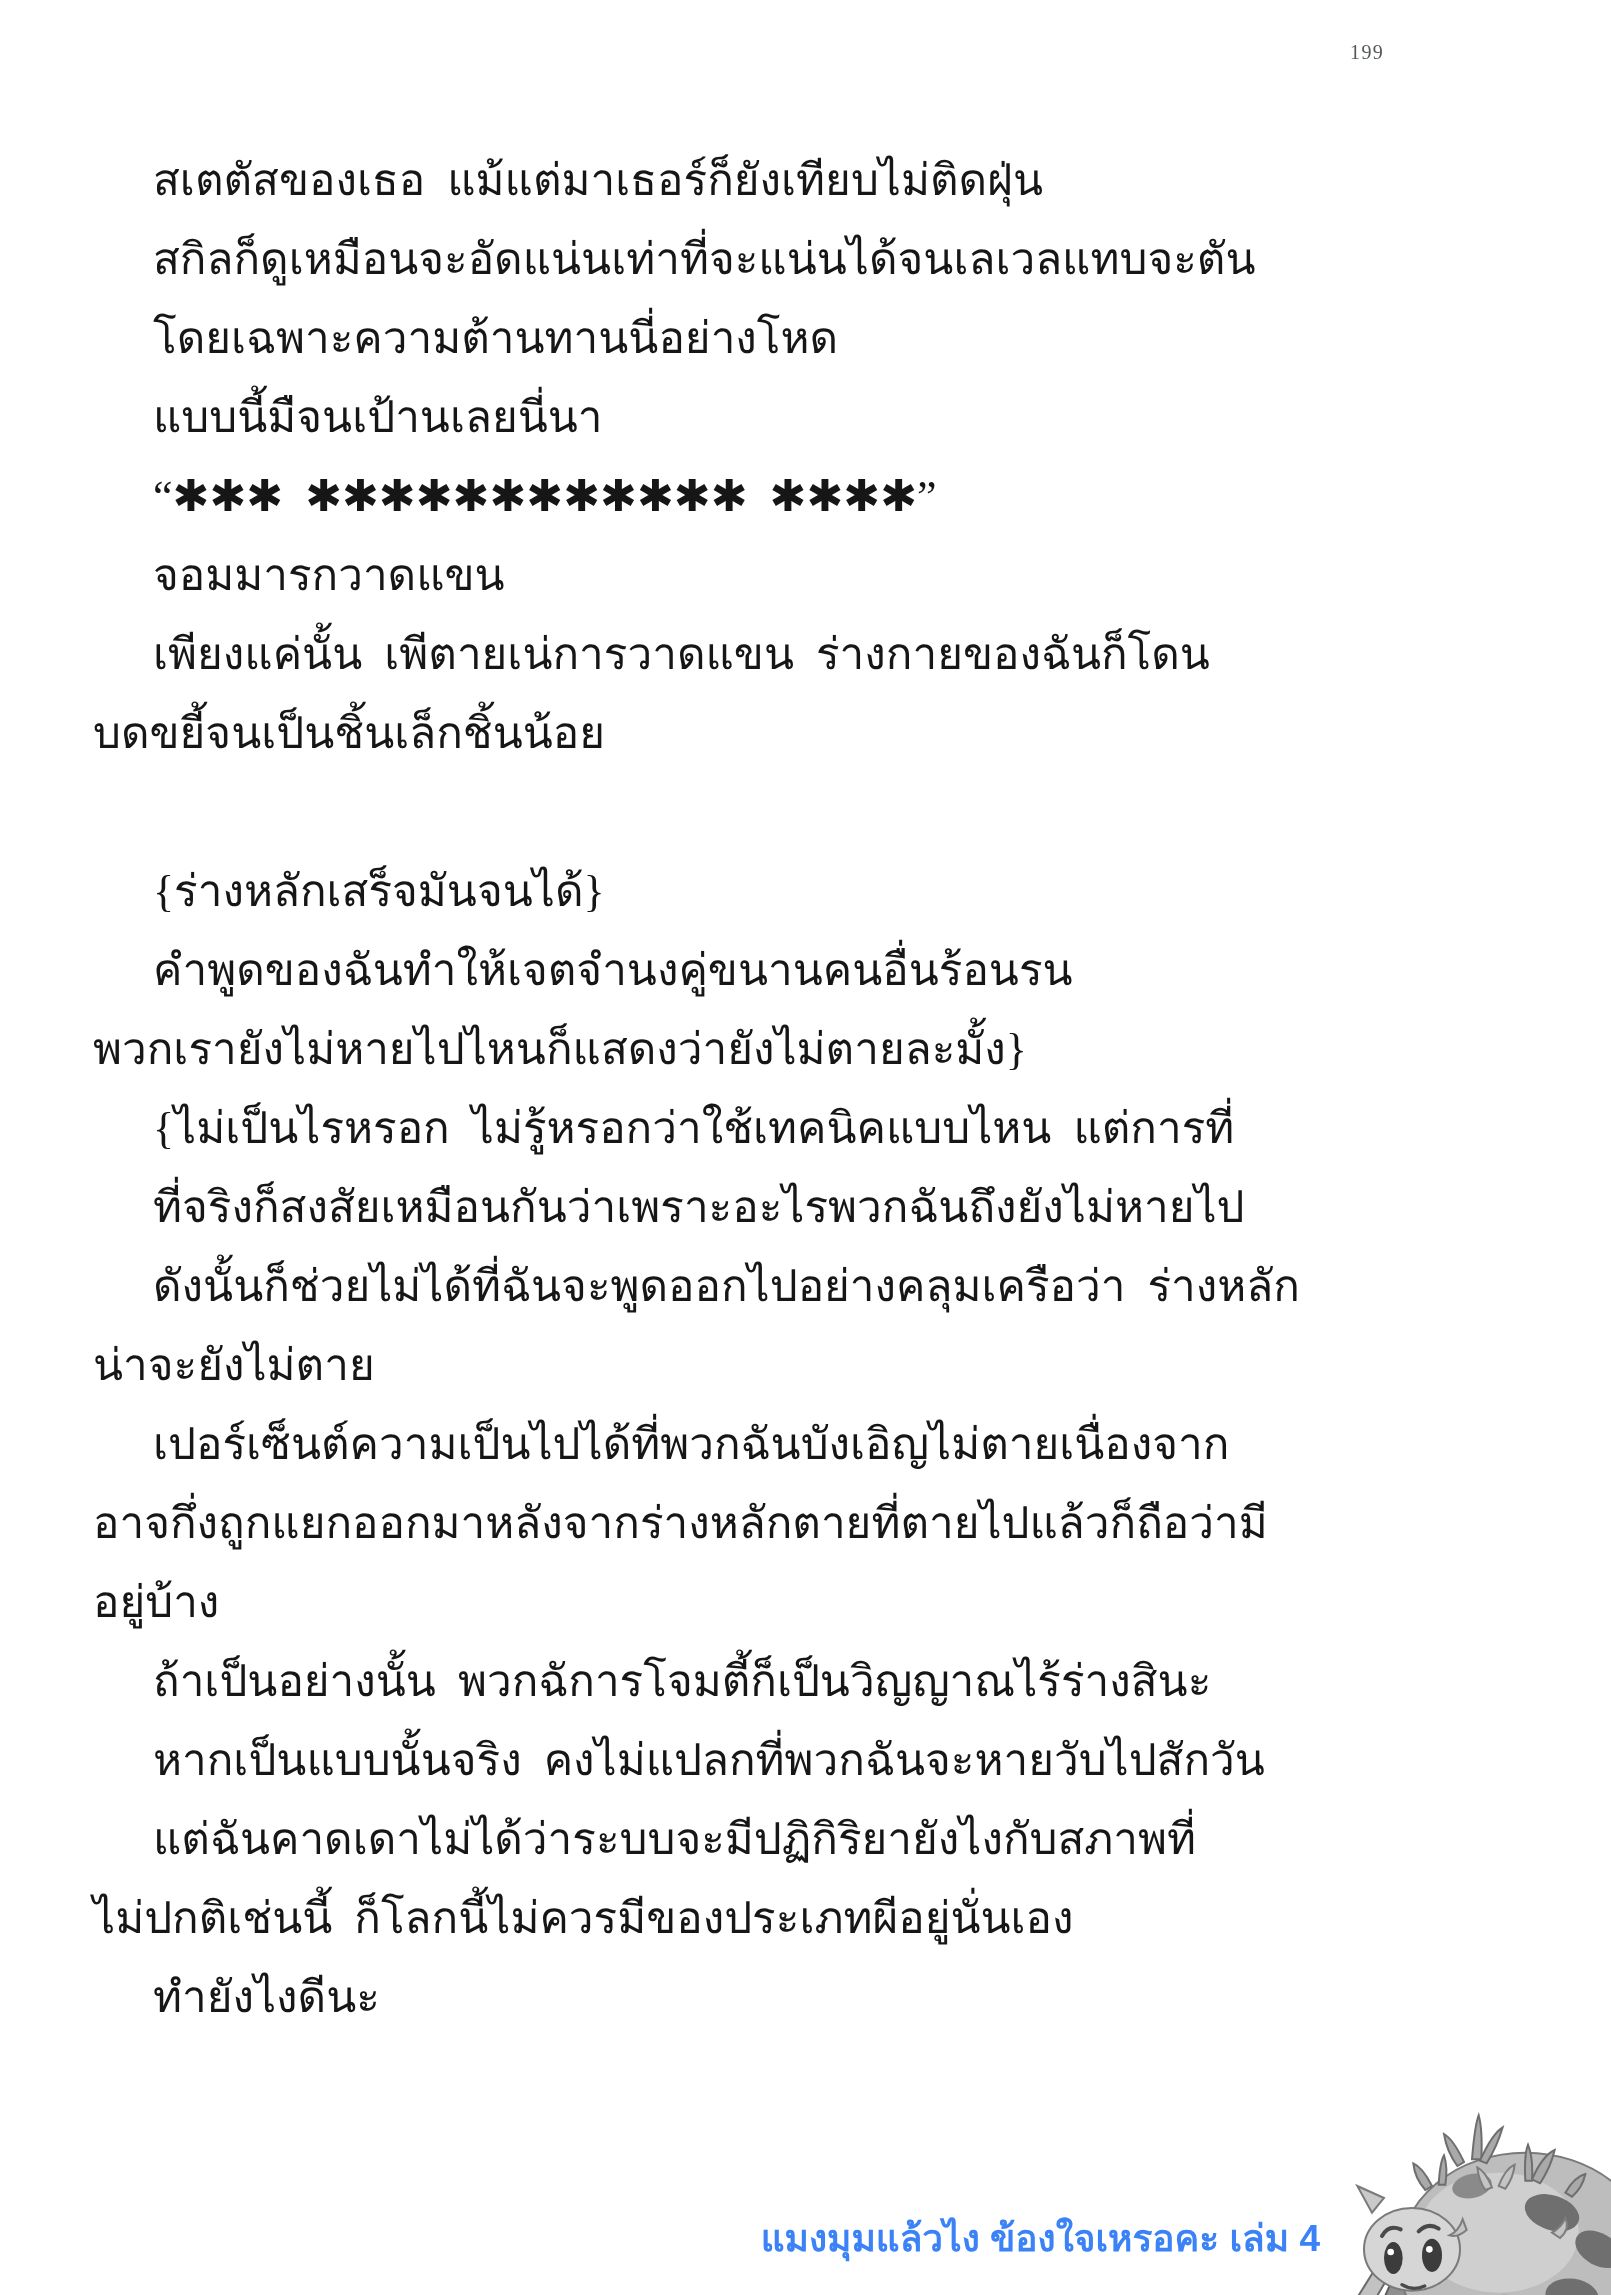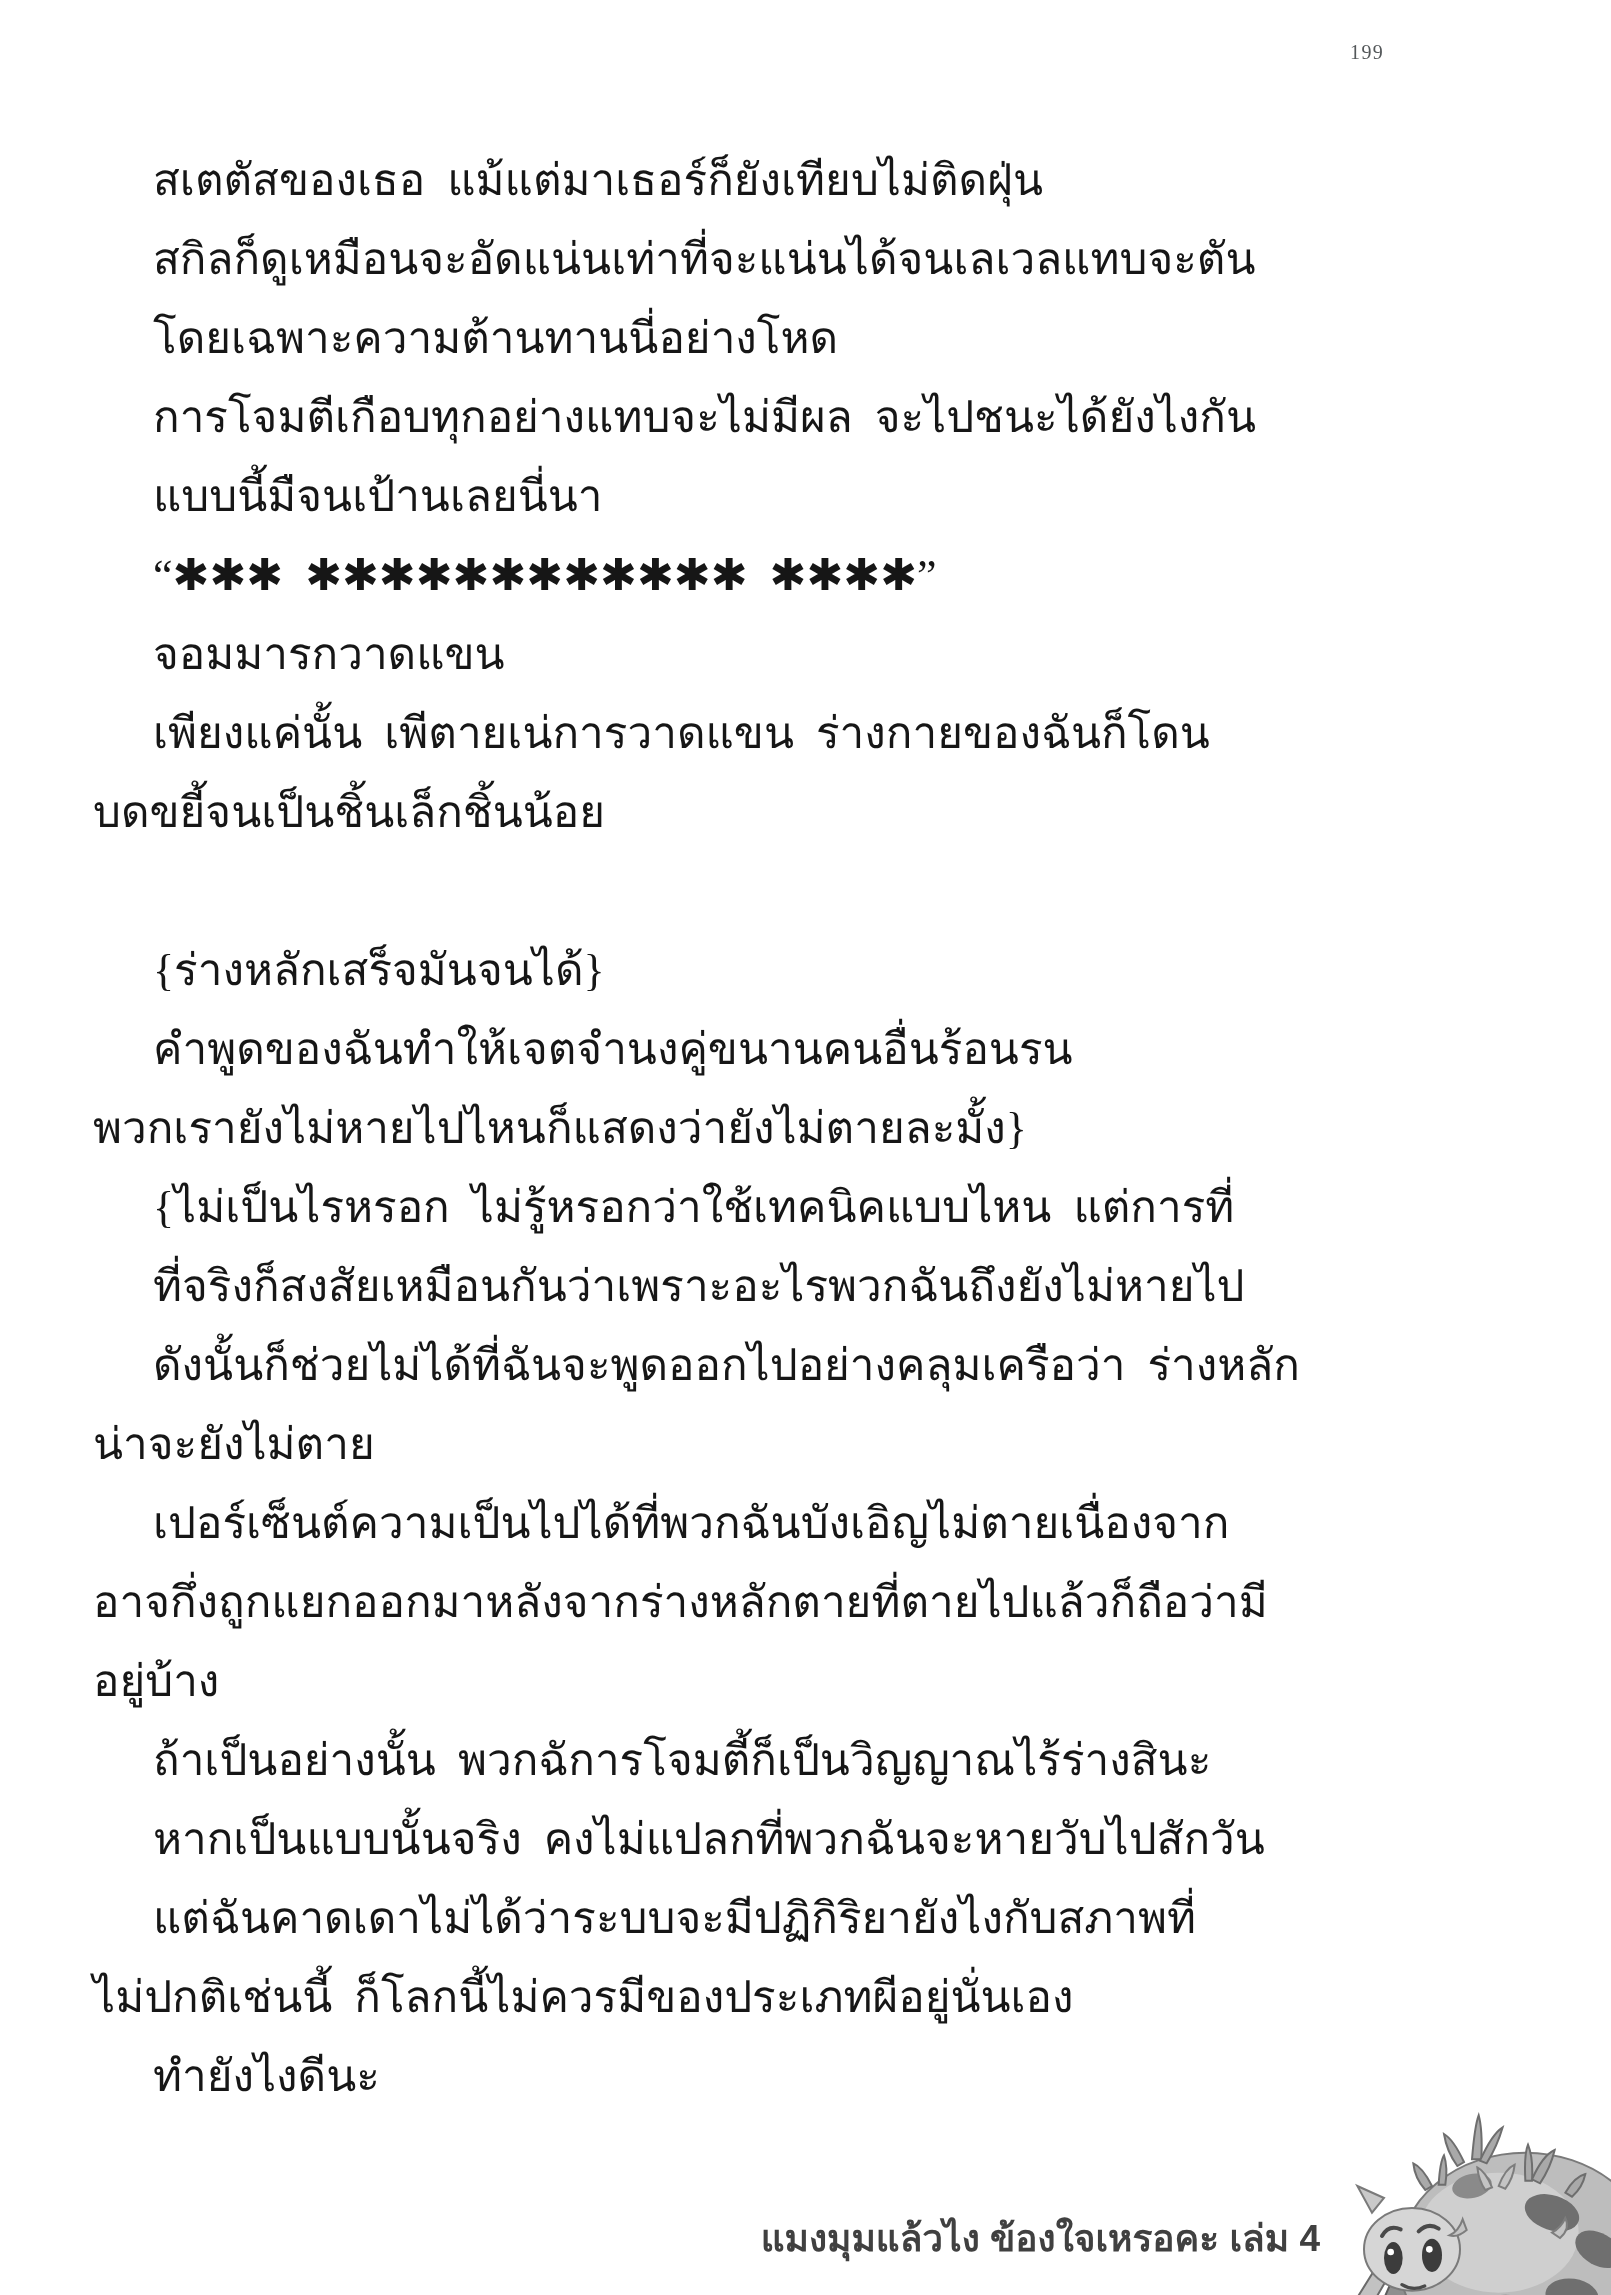--- a/index.html
+++ b/index.html
@@ -57,7 +57,6 @@
       <div class="line indent">สเตตัสของเธอ  แม้แต่มาเธอร์ก็ยังเทียบไม่ติดฝุ่น</div>
       <div class="line indent">สกิลก็ดูเหมือนจะอัดแน่นเท่าที่จะแน่นได้จนเลเวลแทบจะตัน</div>
       <div class="line indent">โดยเฉพาะความต้านทานนี่อย่างโหด</div>
-      <div class="line indent">การโจมตีเกือบทุกอย่างแทบจะไม่มีผล  จะไปชนะได้ยังไงกัน</div>
       <div class="line indent">แบบนี้มืจนเป้านเลยนี่นา</div>
       <div class="line indent">“✱✱✱  ✱✱✱✱✱✱✱✱✱✱✱✱  ✱✱✱✱”</div>
       <div class="line indent">จอมมารกวาดแขน</div>

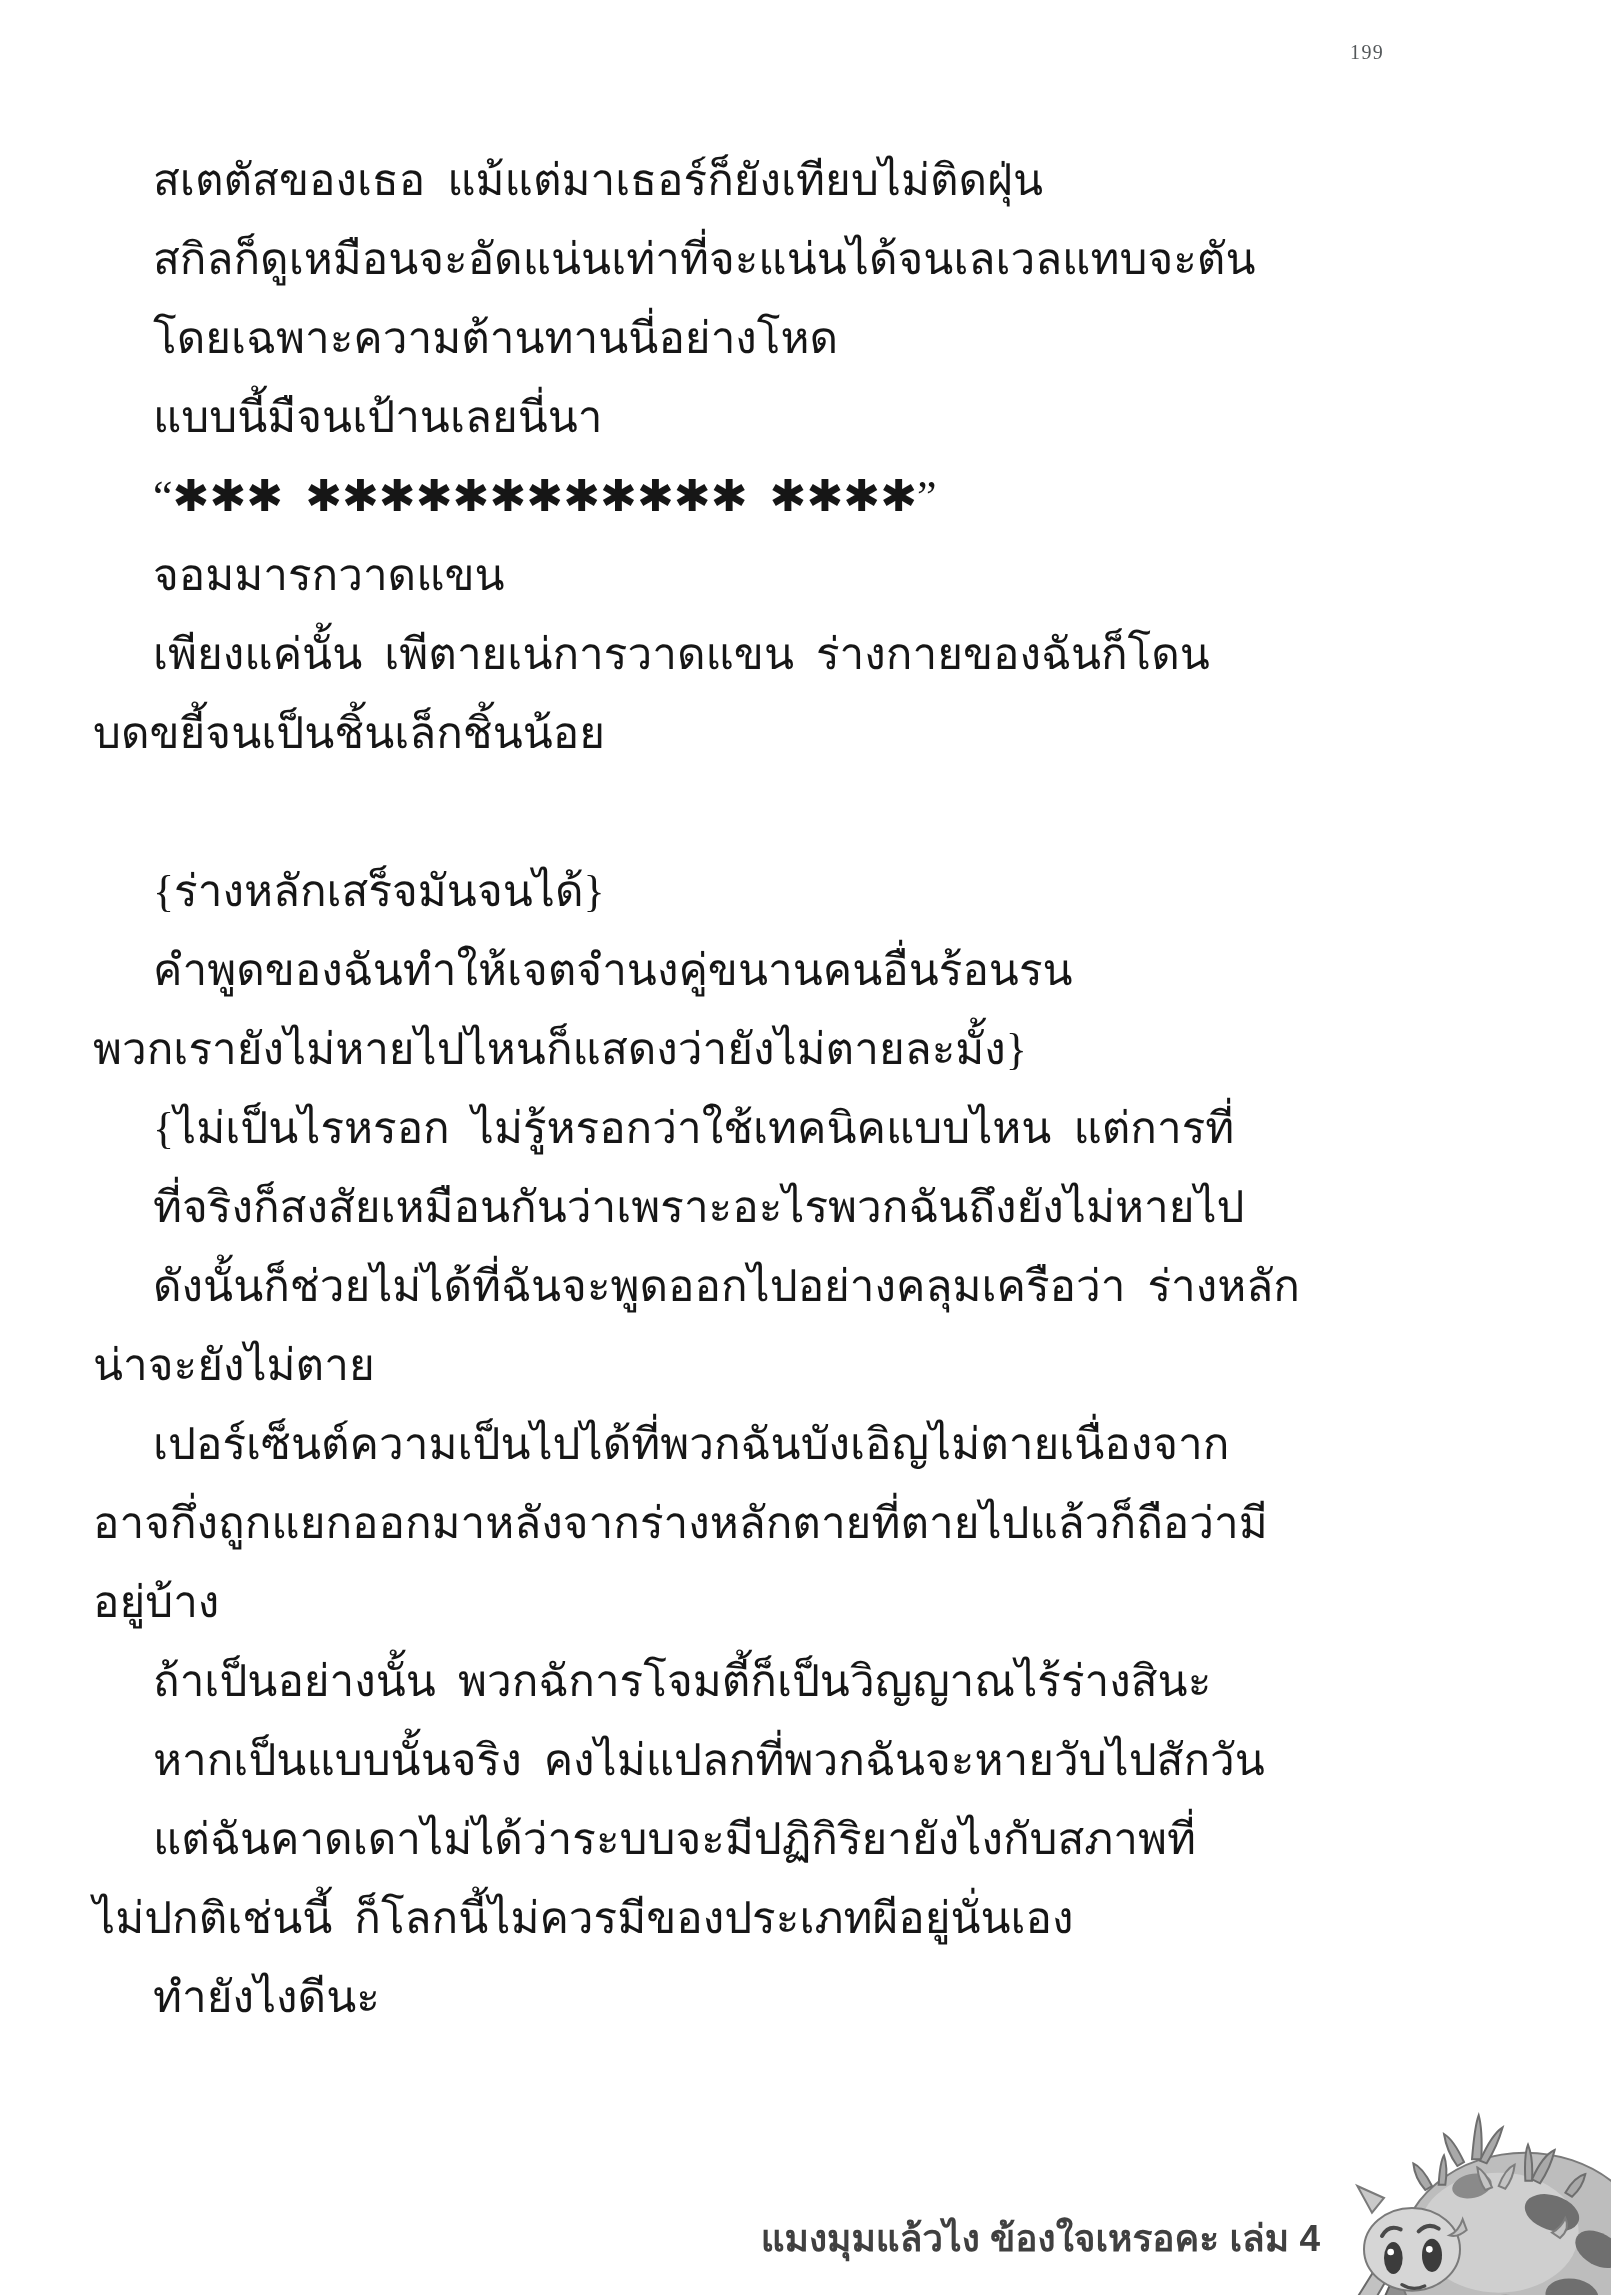--- a/index.html
+++ b/index.html
@@ -37,7 +37,7 @@
     font-family:"Liberation Sans","DejaVu Sans",sans-serif;
     font-weight:bold;
     font-size:37px;
-    color:#404040;
+    color:#3b82f6;
     white-space:nowrap;
   }
   .mascot{

